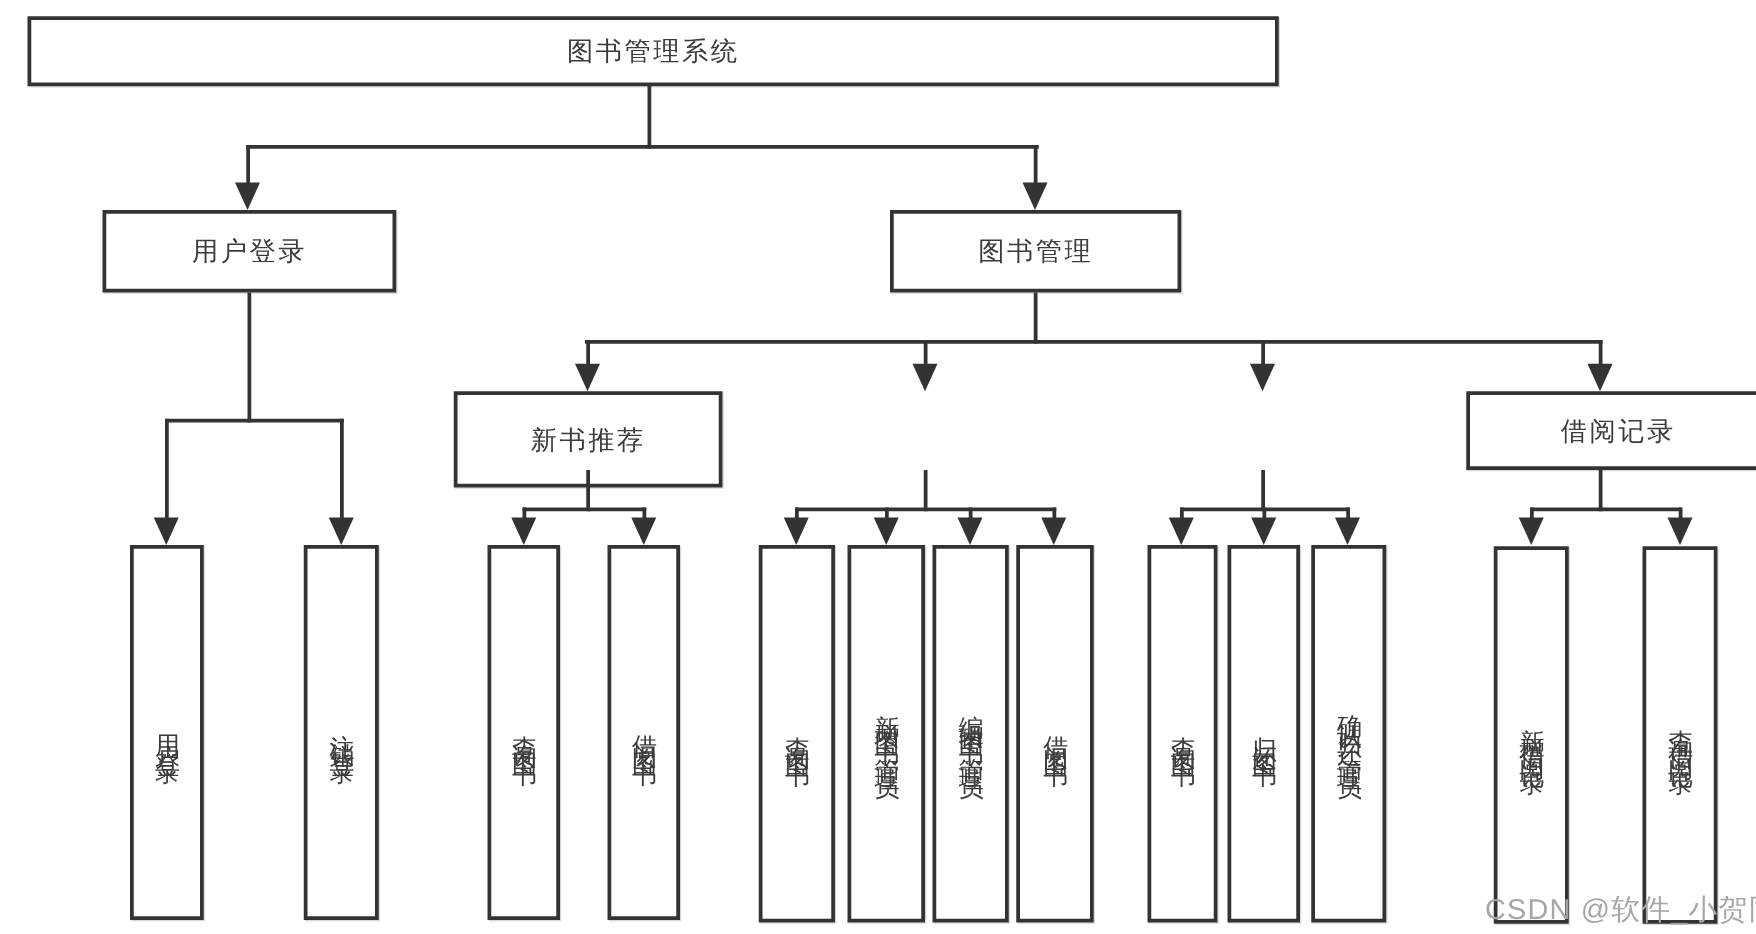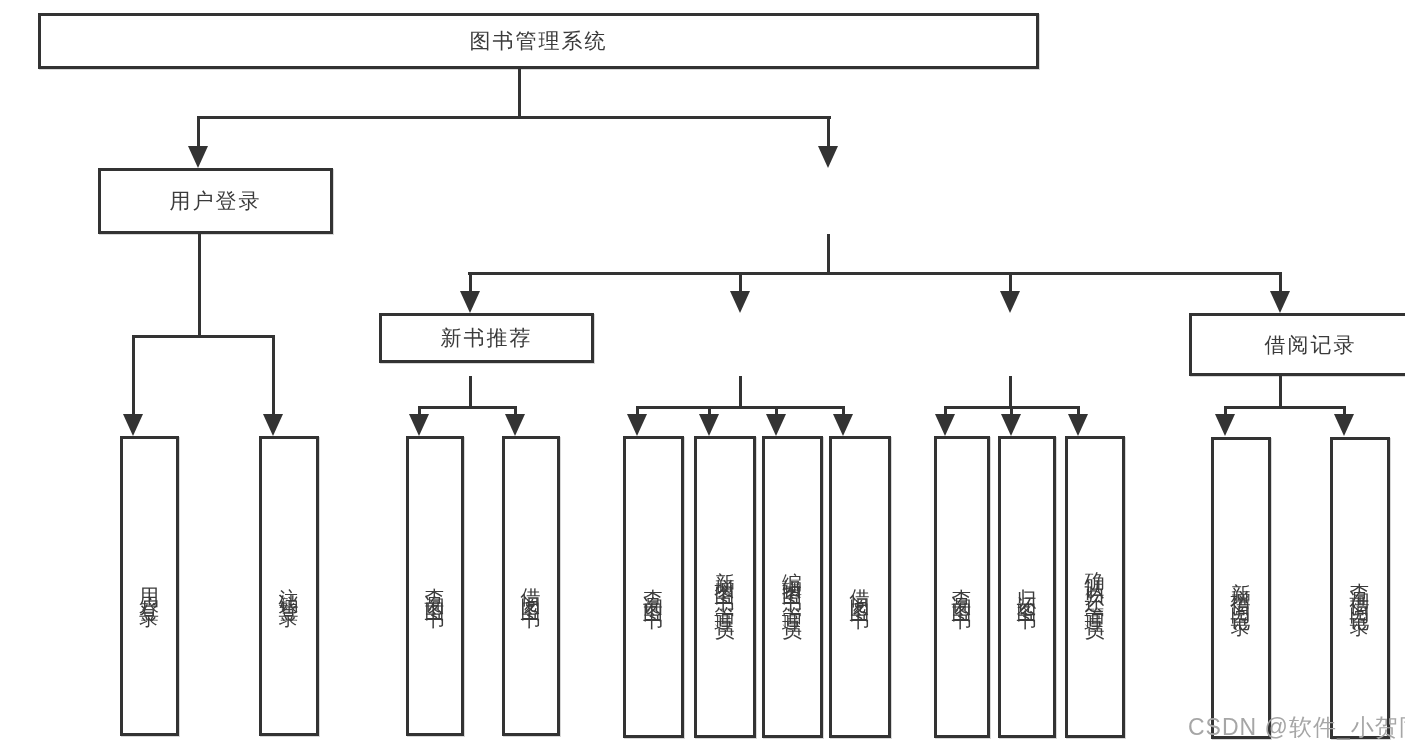--- a/index.html
+++ b/index.html
@@ -21,7 +21,6 @@
     justify-content: center;
     color: #3b3b3b;
     box-shadow: 1px 1px 0 rgba(100,100,100,0.25);
-    margin-left: 16px;
   }
   .hbox { font-size: 21px; letter-spacing: 2px; white-space: nowrap; }
   .leaf {

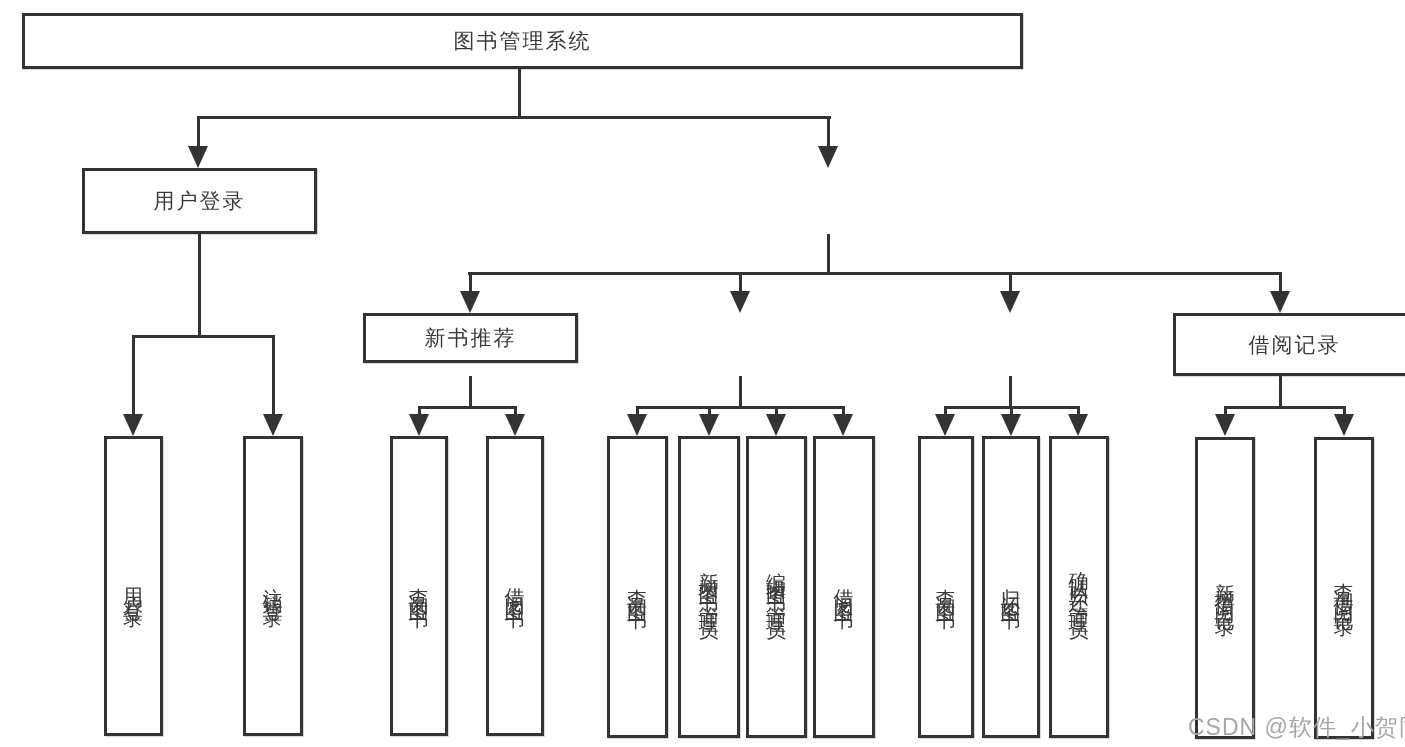--- a/index.html
+++ b/index.html
@@ -66,6 +66,7 @@
   </div>
 
   <div class="box hbox" style="left:82px; top:168px; width:235px; height:66px;">用户登录</div>
+  <div class="box hbox" style="left:712px; top:168px; width:233px; height:66px;">图书管理</div>
 
   <div>
     <div class="vl" style="left:198px; top:234px; width:3px; height:104px;"></div>

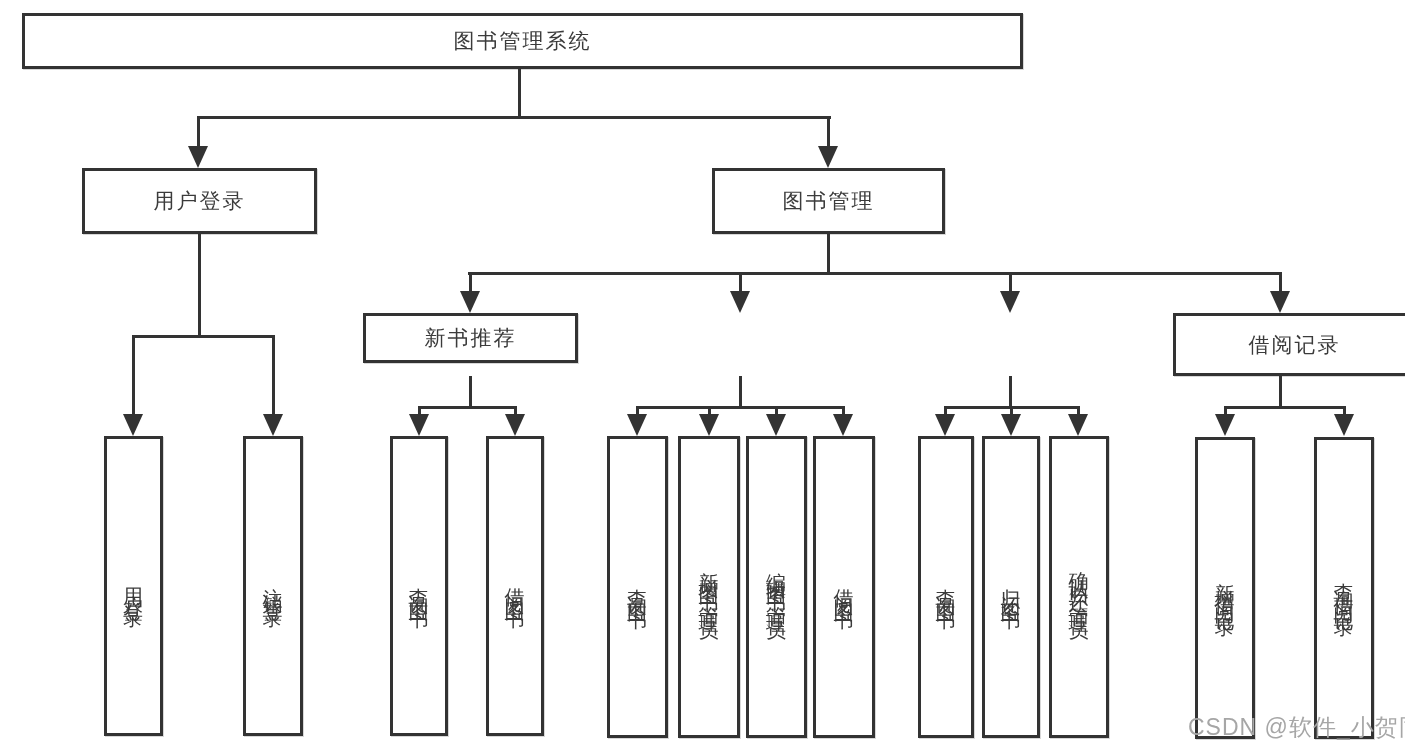--- a/index.html
+++ b/index.html
@@ -90,7 +90,7 @@
     <div class="ah" style="left:1270px; top:291px;"></div>
   </div>
 
-  <div class="box hbox" style="left:363px; top:313px; width:215px; height:50px;">新书推荐</div>
+  <div class="box hbox" style="left:363px; top:313px; width:215px; height:77px;">新书推荐</div>
   <div class="box hbox" style="left:1173px; top:313px; width:243px; height:63px;">借阅记录</div>
 
   <div>

